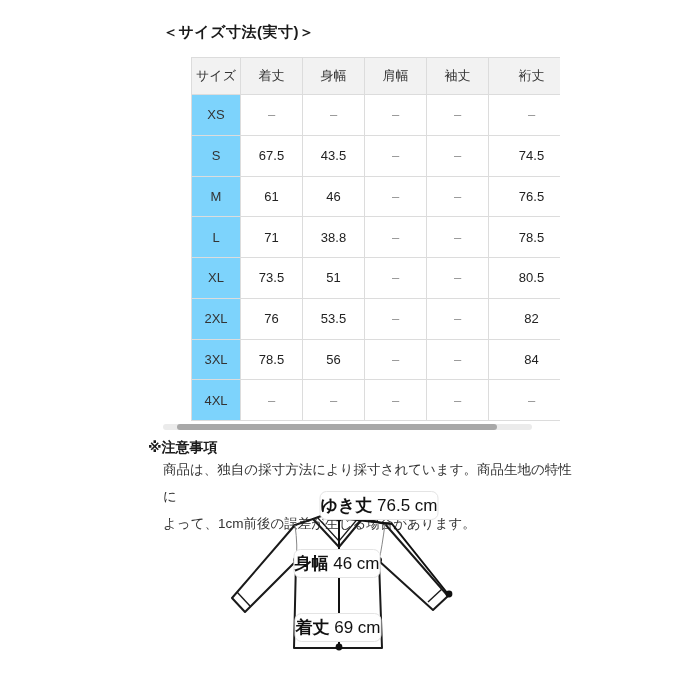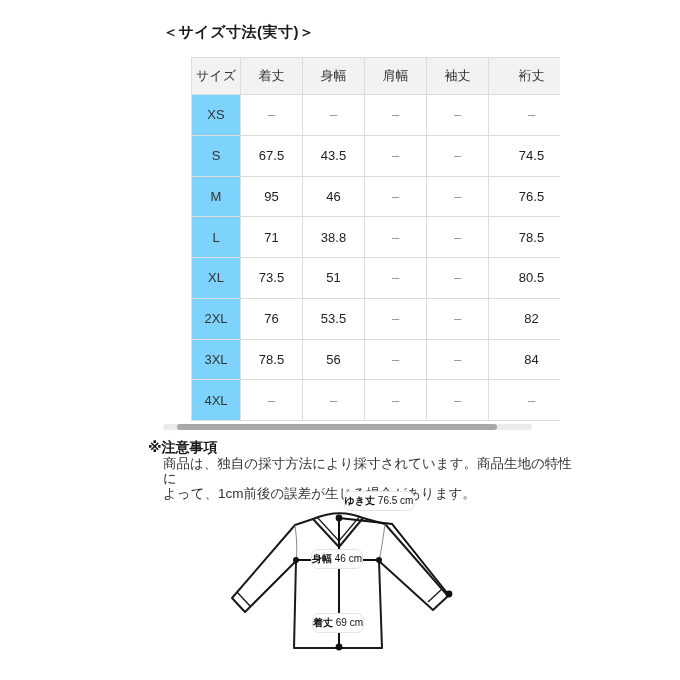--- a/index.html
+++ b/index.html
@@ -81,7 +81,7 @@
         </tr>
         <tr>
           <td class="size-col">M</td>
-          <td class="val">95</td>
+          <td class="val">61</td>
           <td class="val">46</td>
           <td class="val dash">–</td>
           <td class="val dash">–</td>

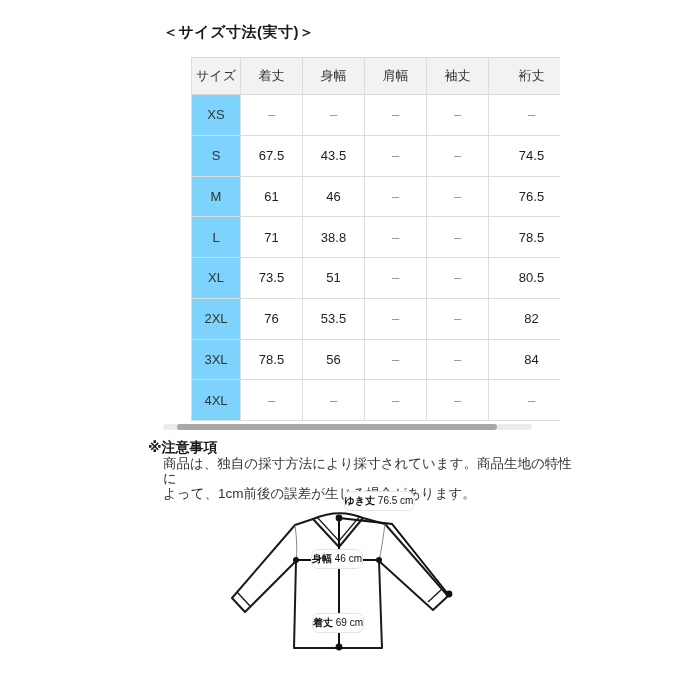--- a/index.html
+++ b/index.html
@@ -24,7 +24,7 @@
 
   
   .notes-heading{position:absolute;left:148px;top:439px;font-size:14px;font-weight:bold;color:#1a1a1a;}
-  .notes-body{position:absolute;left:163px;top:456px;width:420px;font-size:13.5px;line-height:15px;color:#333;}
+  .notes-body{position:absolute;left:163px;top:456px;width:420px;font-size:13.5px;line-height:27px;color:#333;}
 
   
   svg.shirt{position:absolute;left:0;top:0;z-index:1;pointer-events:none;}

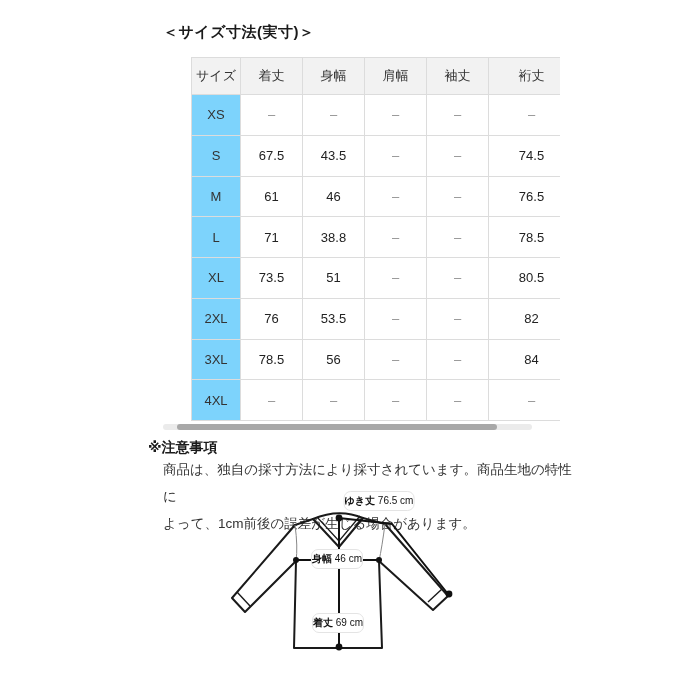--- a/index.html
+++ b/index.html
@@ -29,7 +29,7 @@
   
   svg.shirt{position:absolute;left:0;top:0;z-index:1;pointer-events:none;}
   .measure-label{position:absolute;z-index:2;transform:translateX(-50%);background:#ffffff;
-      border:1px solid #e4e4e4;border-radius:7px;padding:2px 0;font-size:10px;color:#111;white-space:nowrap;}
+      border:1px solid #e4e4e4;border-radius:7px;padding:2px 0;font-size:17px;color:#111;white-space:nowrap;}
   .measure-label b{font-weight:bold;}
   .lbl-yuki{left:379px;top:491px;}
   .lbl-mihaba{left:337px;top:549px;}

